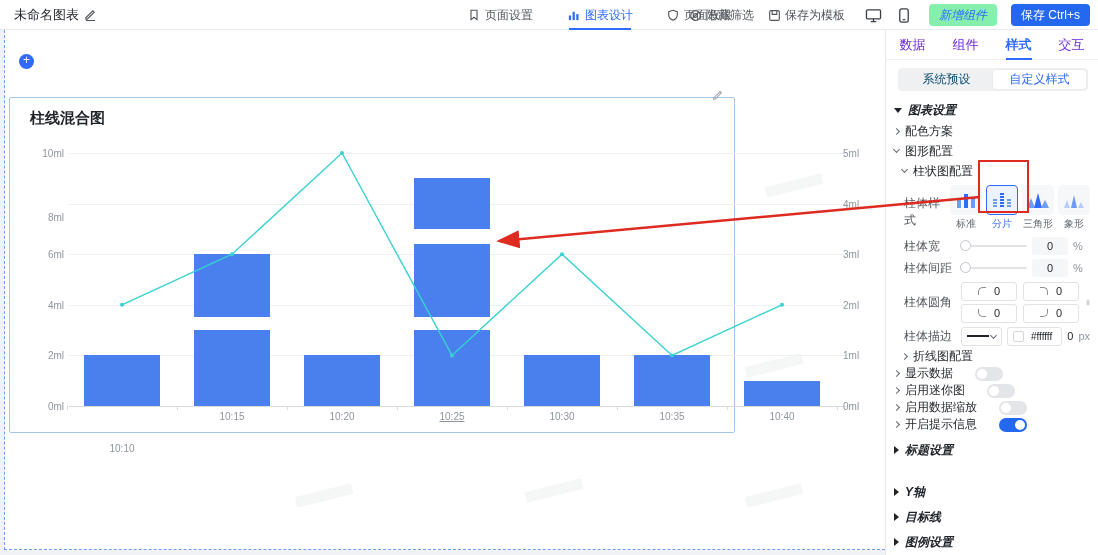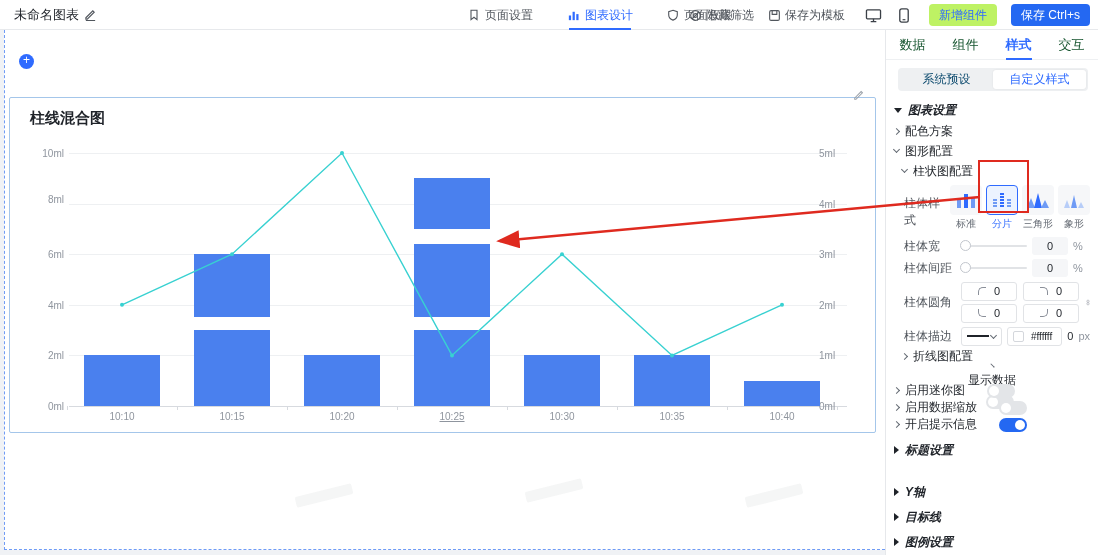--- a/index.html
+++ b/index.html
@@ -19,7 +19,7 @@
   .tb-act { display:flex; align-items:center; gap:4px; font-size:12px; color:#51565d; cursor:pointer; }
   .dev-ico { display:flex; align-items:center; justify-content:center; width:22px; height:20px; cursor:pointer; }
   .btn { height:22px; padding:0 10px; border-radius:4px; font-size:12px; display:flex; align-items:center; cursor:pointer; }
-  .btn-light { background:#bef264; color:#2f6bff; }
+  .btn-light { background:#86efac; color:#2f6bff;font-style:italic; }
   .btn-primary { background:#2468f2; color:#fff; }
 
   

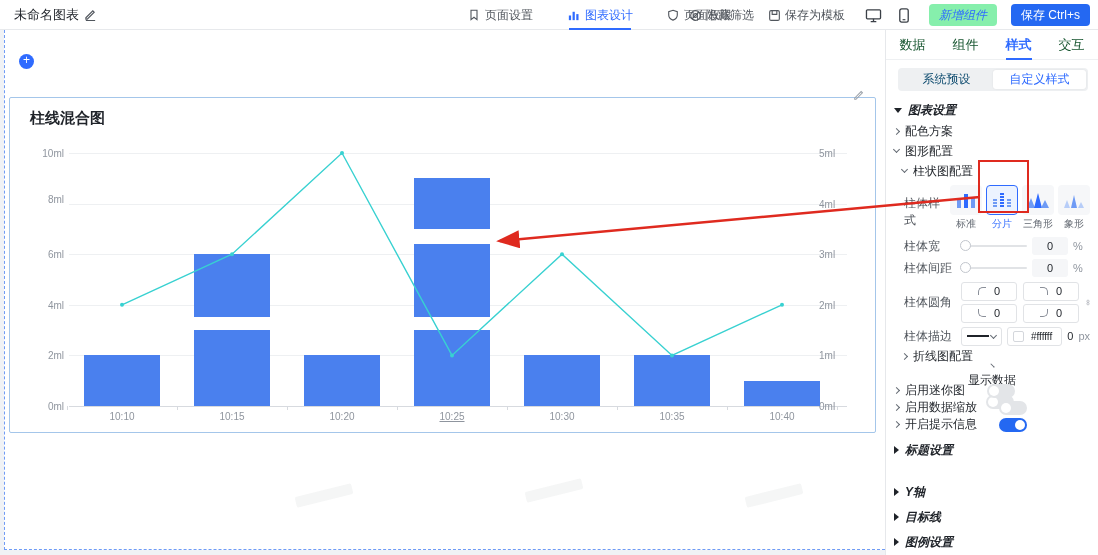--- a/index.html
+++ b/index.html
@@ -56,7 +56,7 @@
   .panel { position:absolute; left:885px; top:30px; width:213px; height:525px; background:#fff;
     border-left:1px solid #e6e8eb; font-size:12px; }
   .p-tabs { display:flex; justify-content:space-around; align-items:center; height:30px; border-bottom:1px solid #eef0f2; }
-  .p-tab { position:relative; height:30px; display:flex; align-items:center; font-size:13px; color:#14532d; cursor:pointer; }
+  .p-tab { position:relative; height:30px; display:flex; align-items:center; font-size:13px; color:#6d28d9; cursor:pointer; }
   .p-tab.active { color:#2f6bff; font-weight:bold; }
   .p-tab.active:after { content:""; position:absolute; left:0; right:0; bottom:0; height:2px; background:#2f6bff; }
   .seg { margin:8px 10px 4px 12px; height:23px; background:#eef0f2; border-radius:4px; display:flex; padding:2px; }

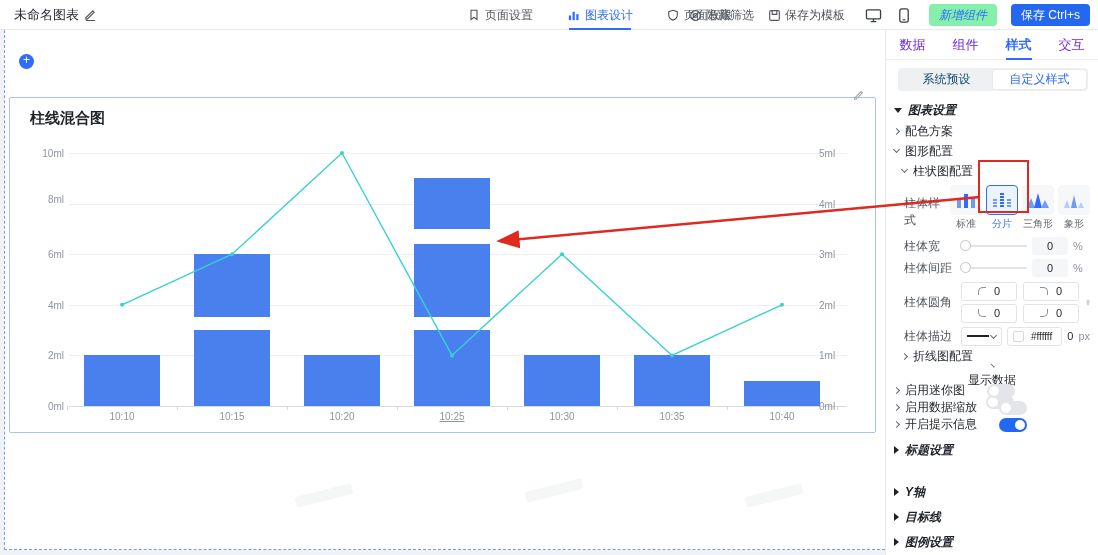--- a/index.html
+++ b/index.html
@@ -29,7 +29,7 @@
   .add-btn { position:absolute; left:14px; top:24px; width:15px; height:15px; border-radius:50%;
     background:#2f6bff; color:#fff; font-size:12px; line-height:13px; text-align:center; cursor:pointer; }
 
-  .card { position:absolute; left:4px; top:67px; width:867px; height:336px; background:#fff;
+  .card { position:absolute; left:4px; top:67px; width:726px; height:336px; background:#fff;
     border:1px solid #a4c6ea; border-radius:2px; }
   .card-title { position:absolute; left:20px; top:11px; font-size:15px; font-weight:bold; color:#1f2329; }
   .card-edit { position:absolute; right:10px; top:-9px; color:#9aa0a8; }

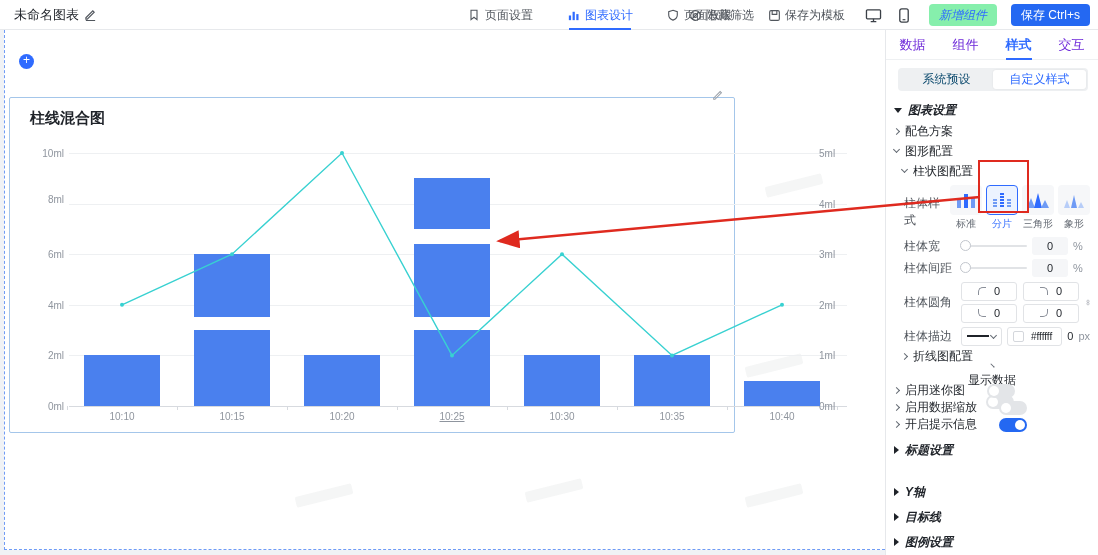--- a/index.html
+++ b/index.html
@@ -38,7 +38,7 @@
   .axisline { position:absolute; left:59px; right:30px; height:1px; background:#d7dadf; }
   .ytick { position:absolute; font-size:10px; color:#8f959e; }
   .ytick.left { left:0; width:54px; text-align:right; }
-  .ytick.right { left:809px; width:30px; text-align:left; }
+  .ytick.right { left:833px; width:30px; text-align:left; }
   .xtick { position:absolute; top:308px; width:1px; height:4px; background:#d7dadf; }
   .xlabel { position:absolute; top:313px; width:60px; text-align:center; font-size:10px; color:#8f959e; }
   .barseg { position:absolute; }

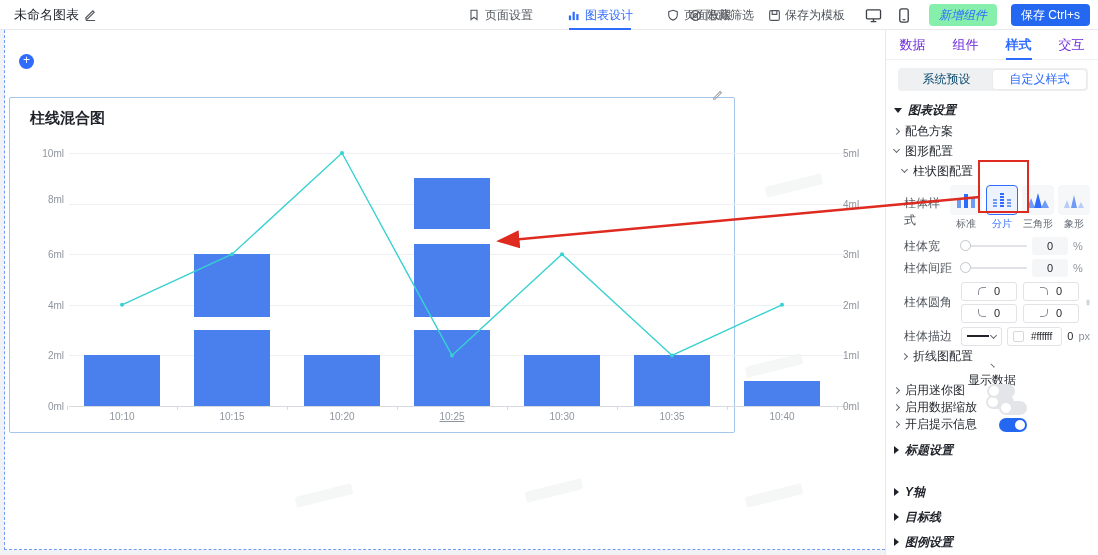--- a/index.html
+++ b/index.html
@@ -211,7 +211,7 @@
             <div class="ytick left" style="top: 50px;">10ml</div>
             <div class="ytick right" style="top: 50px;">5ml</div>
             <div class="gridline" style="top: 105.6px;"></div>
-            <div class="ytick left" style="top: 96px;">8ml</div>
+            <div class="ytick left" style="top: 114px;">8ml</div>
             <div class="ytick right" style="top: 100.6px;">4ml</div>
             <div class="gridline" style="top: 156.2px;"></div>
             <div class="ytick left" style="top: 151.2px;">6ml</div>

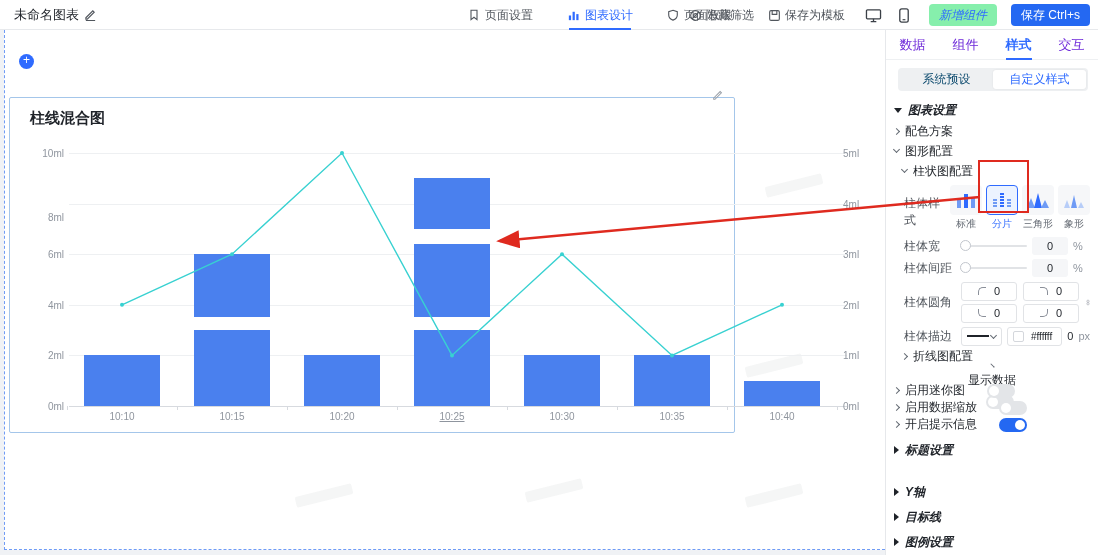--- a/index.html
+++ b/index.html
@@ -419,7 +419,7 @@
         <span>折线图配置</span>
       </div>
 
-      <div class="trow" style="height:17px;flex-direction:column;">
+      <div class="trow" style="height:17px;">
         <span class="chev r"></span>
         <span>显示数据</span>
         <span class="toggle"></span>

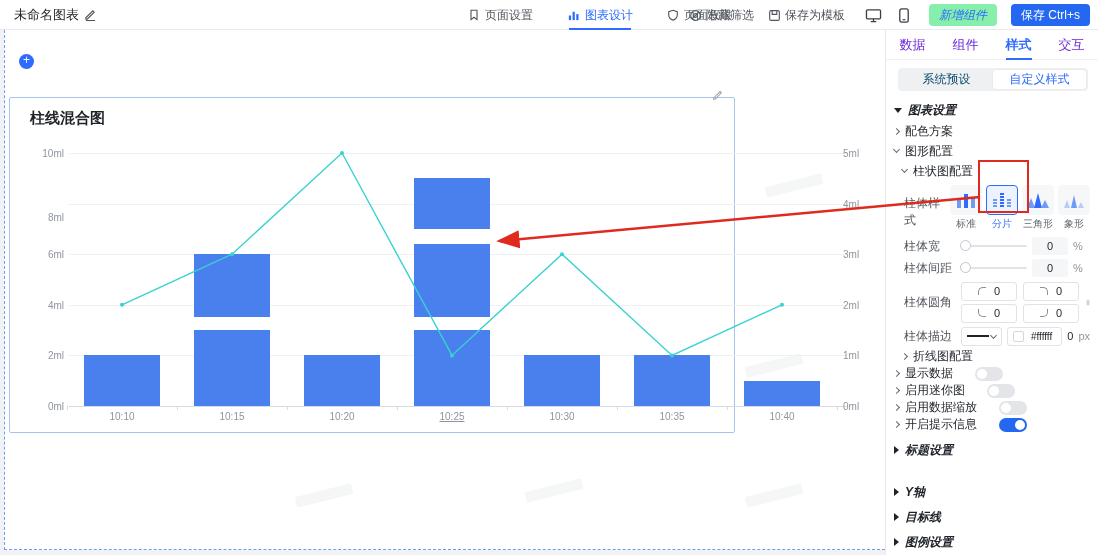--- a/index.html
+++ b/index.html
@@ -234,7 +234,7 @@
             <div class="xtick" style="left: 717px;"></div>
             <div class="xtick" style="left: 827px;"></div>
             <div class="barseg" style="left: 74px; top: 257.4px; width: 76px; height: 50.6px; background: rgb(74, 128, 238);"></div>
-            <div class="xlabel" style="left: 82px;">10:10</div>
+            <div class="xlabel" style="left: 82px; margin-top: 32px;">10:10</div>
             <div class="barseg" style="left: 184px; top: 232.1px; width: 76px; height: 75.9px; background: rgb(74, 128, 238);"></div>
             <div class="barseg" style="left: 184px; top: 156.2px; width: 76px; height: 63.25px; background: rgb(74, 128, 238);"></div>
             <div class="xlabel" style="left: 192px;">10:15</div>

